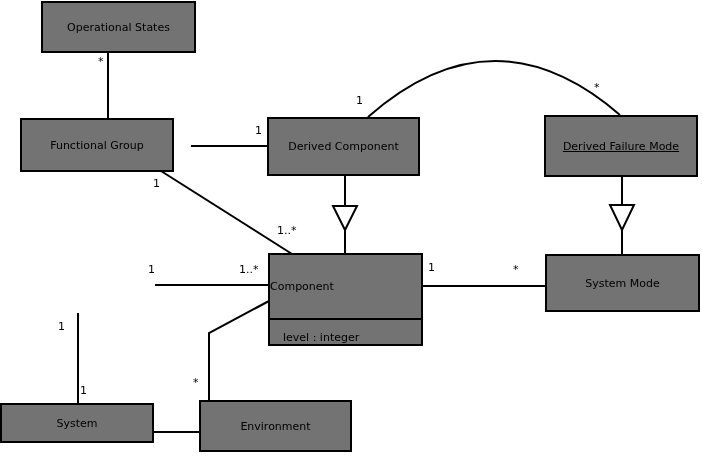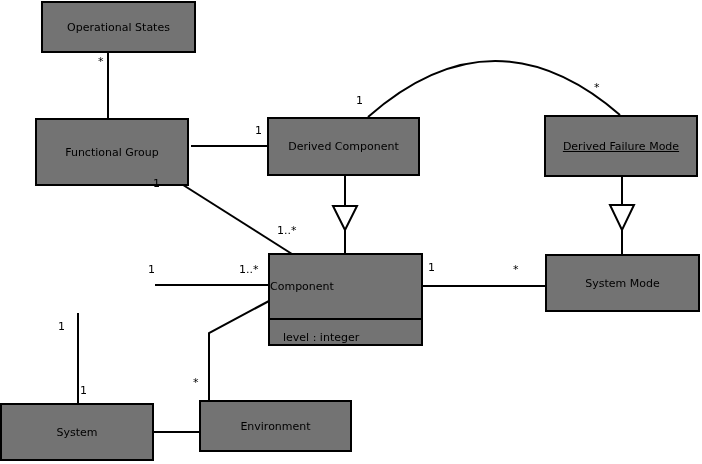--- a/index.html
+++ b/index.html
@@ -101,7 +101,7 @@
     <span>Operational States</span>
   </div>
 
-  <div class="uml-class" style="left:35px; top:118px; width:154px; height:68px;">
+  <div class="uml-class" style="left:20px; top:118px; width:154px; height:54px;">
     <span>Functional Group</span>
   </div>
 

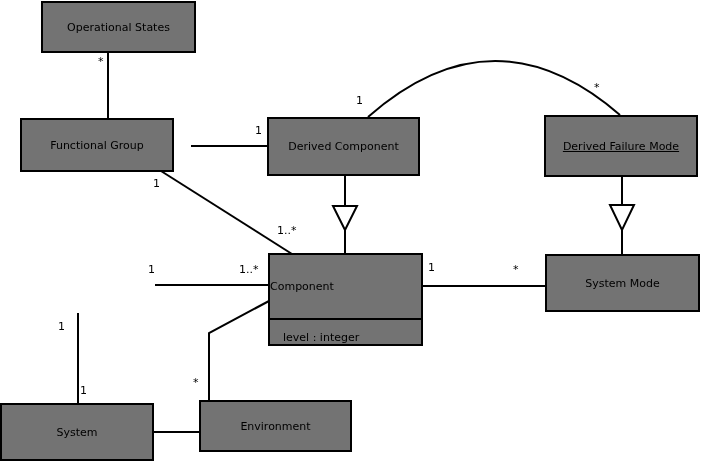--- a/index.html
+++ b/index.html
@@ -127,7 +127,7 @@
     <span>System Mode</span>
   </div>
 
-  <div class="uml-class" style="left:0px; top:403px; width:154px; height:58px;">
+  <div class="uml-class" style="left:0px; top:403px; width:154px; height:40px;">
     <span>System</span>
   </div>
 

